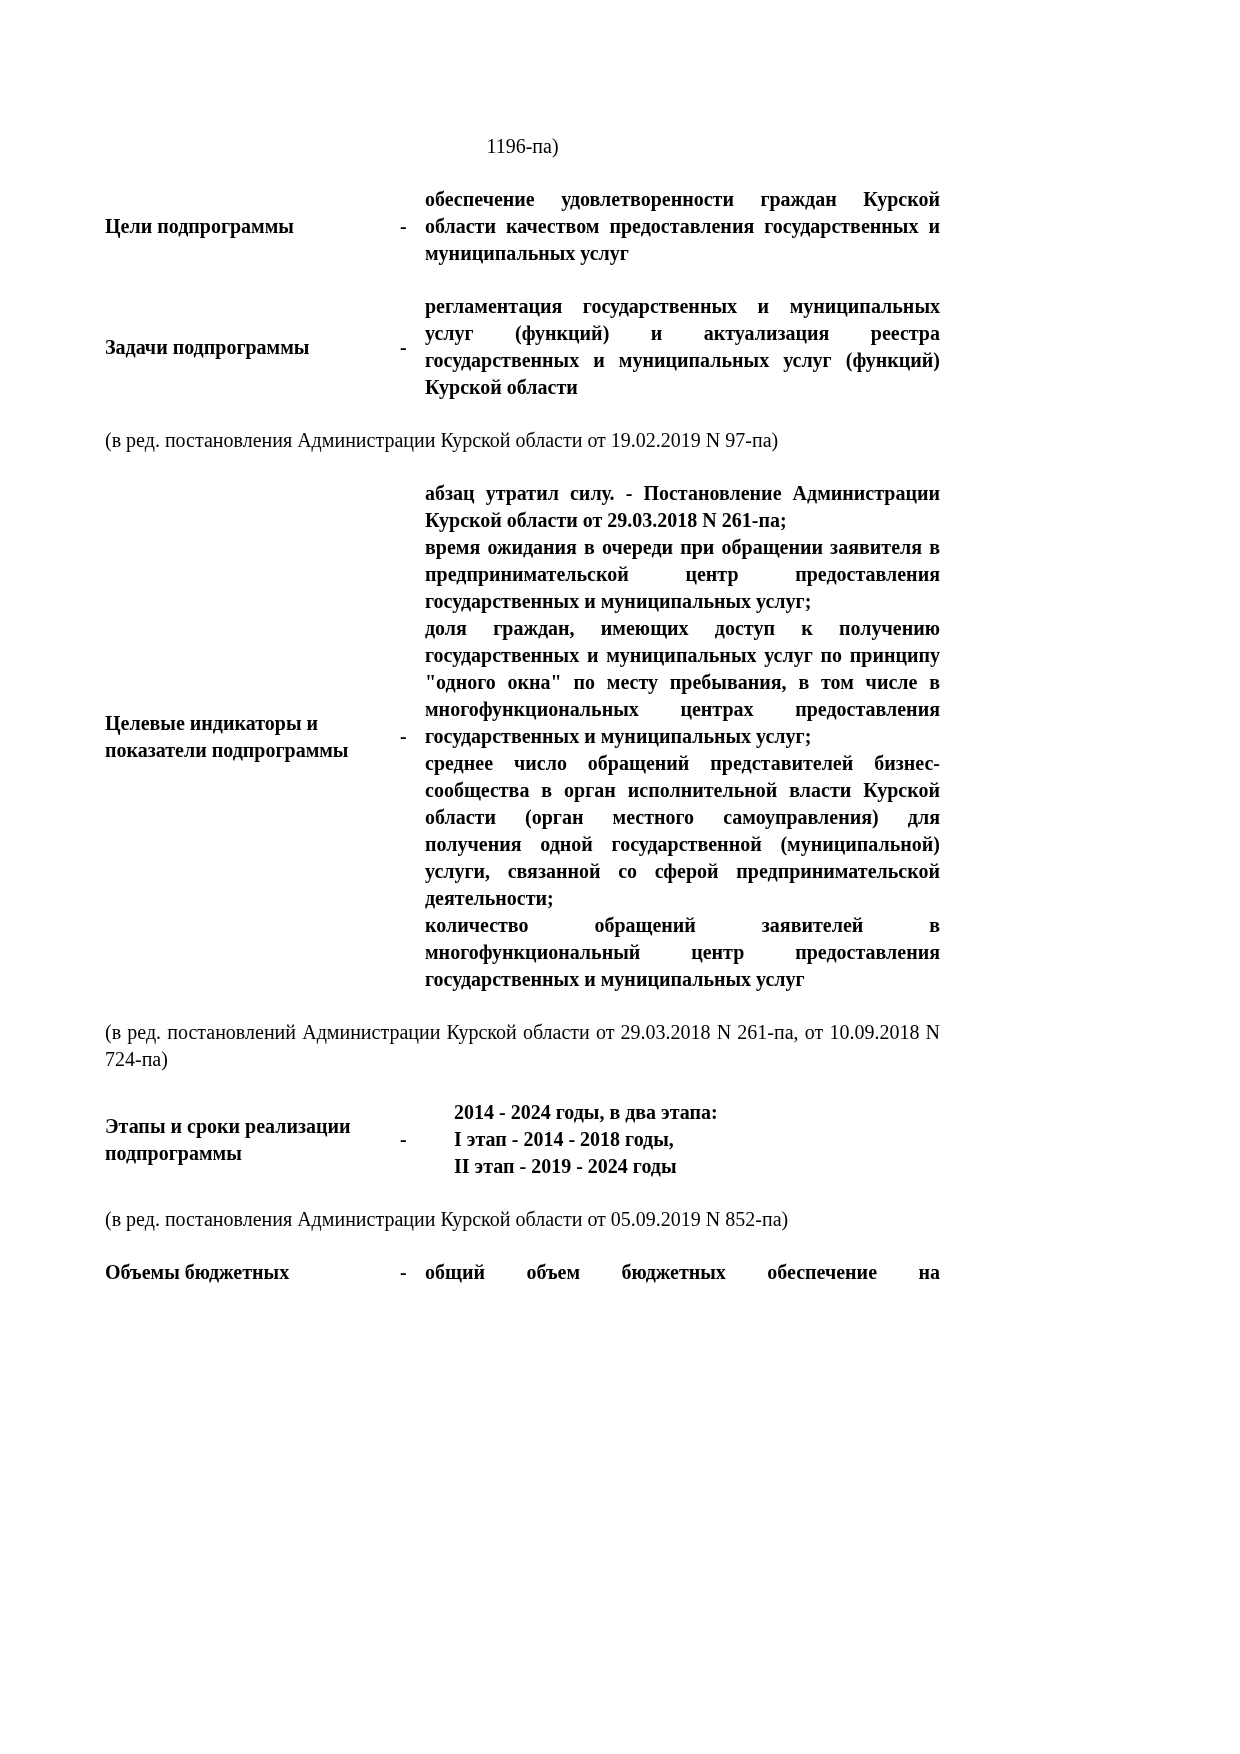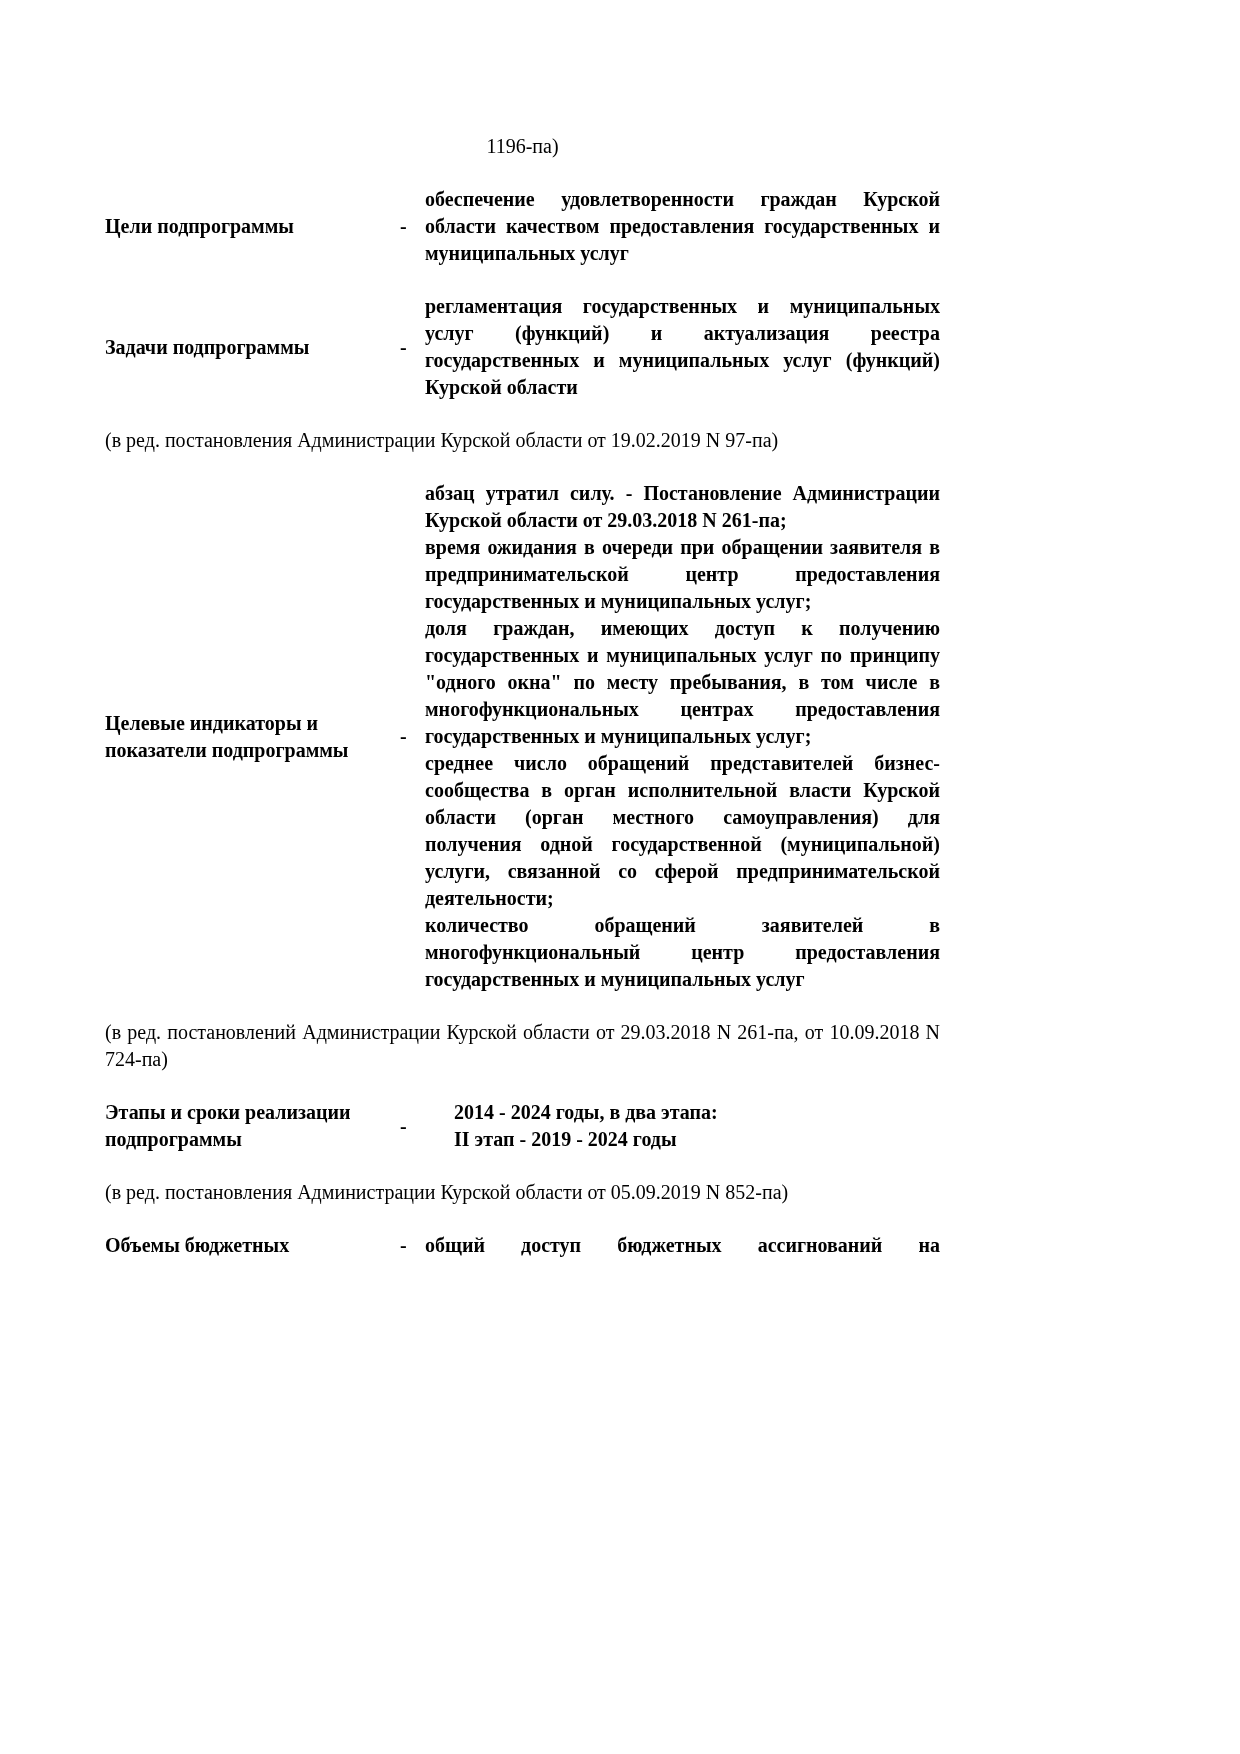--- a/index.html
+++ b/index.html
@@ -82,6 +82,7 @@
     <div class="row-dash">-</div>
     <div class="row-content">
       <p class="plain">2014 - 2024 годы, в два этапа:</p>
+      <p class="plain">I этап - 2014 - 2018 годы,</p>
       <p class="plain">II этап - 2019 - 2024 годы</p>
     </div>
   </div>

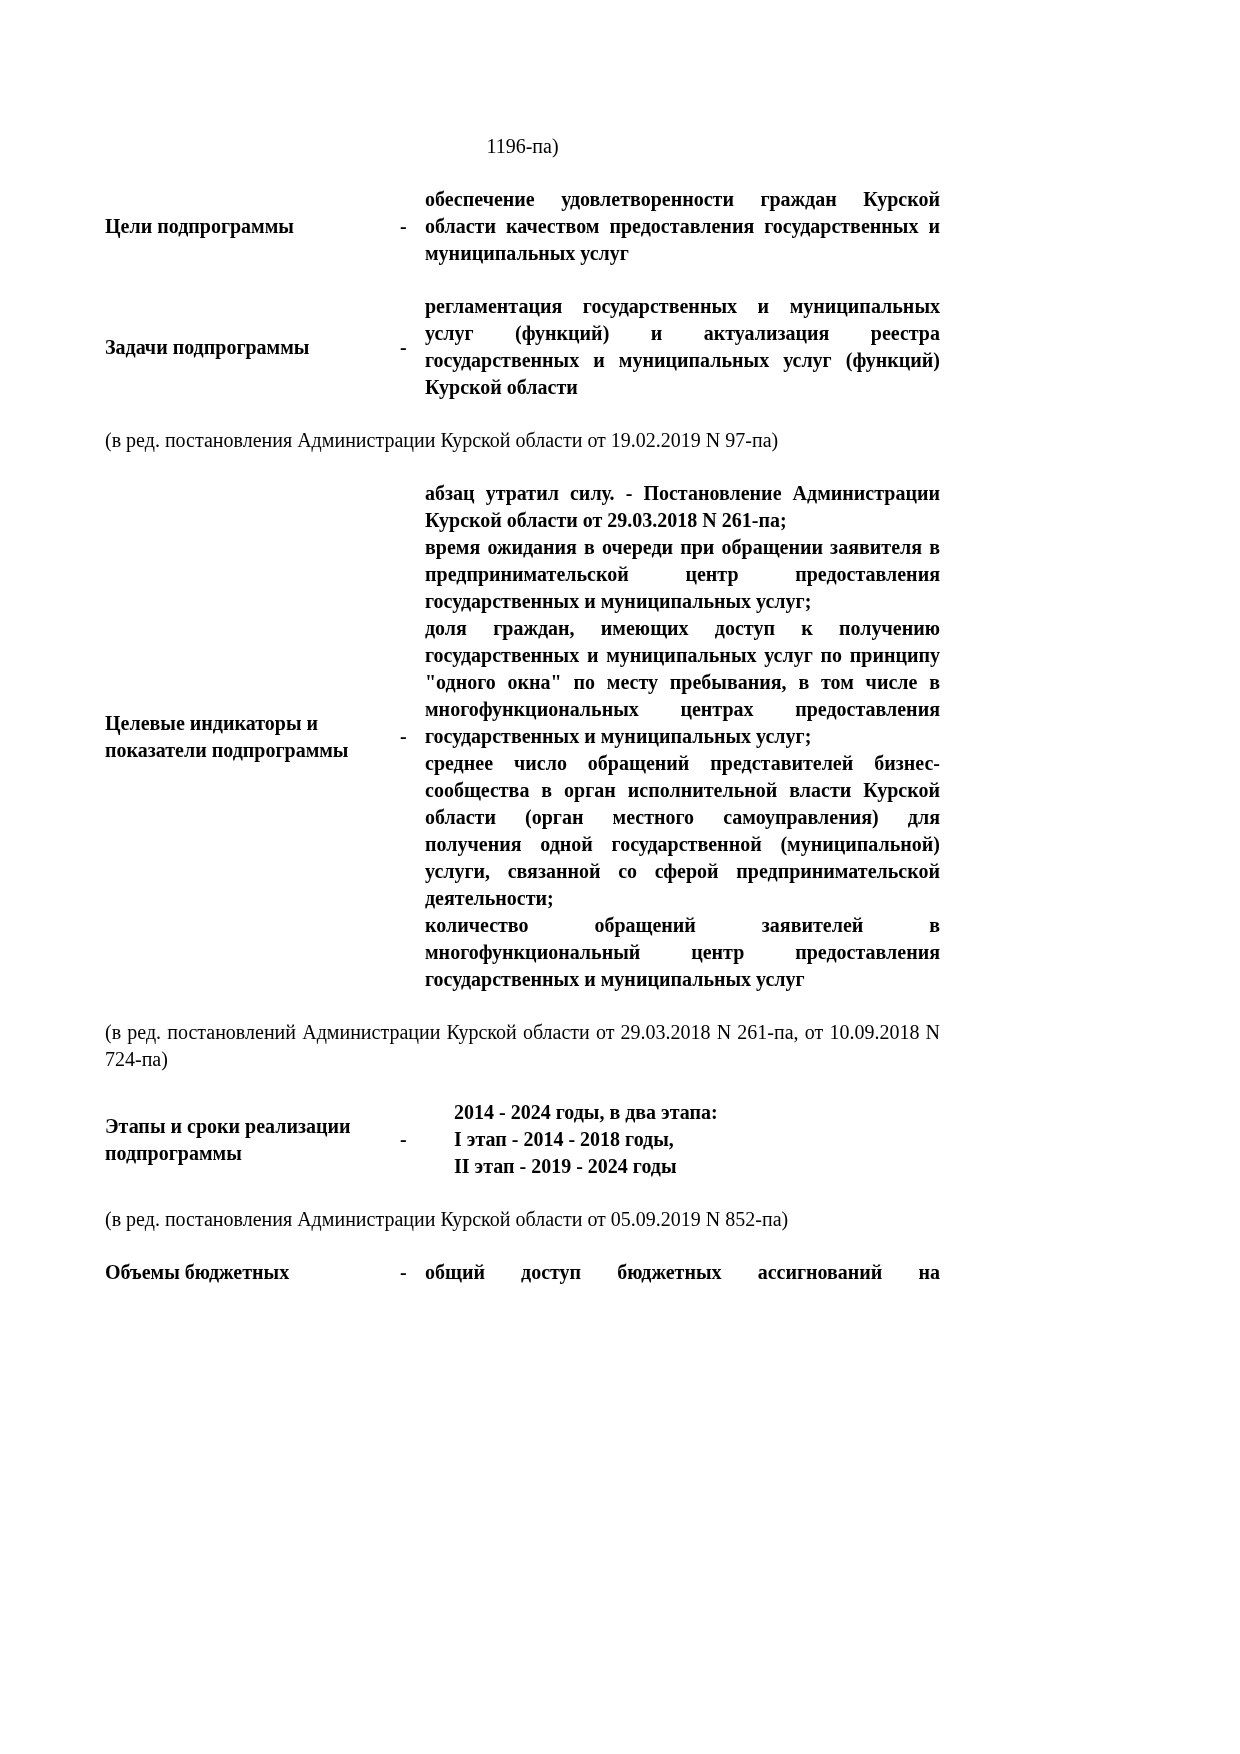--- a/index.html
+++ b/index.html
@@ -93,7 +93,7 @@
     <div class="row-label">Объемы бюджетных</div>
     <div class="row-dash">-</div>
     <div class="row-content">
-      <p class="justify-all">общий доступ бюджетных ассигнований на</p>
+      <p class="justify-all">общий объем бюджетных обеспечение на</p>
     </div>
   </div>
 

